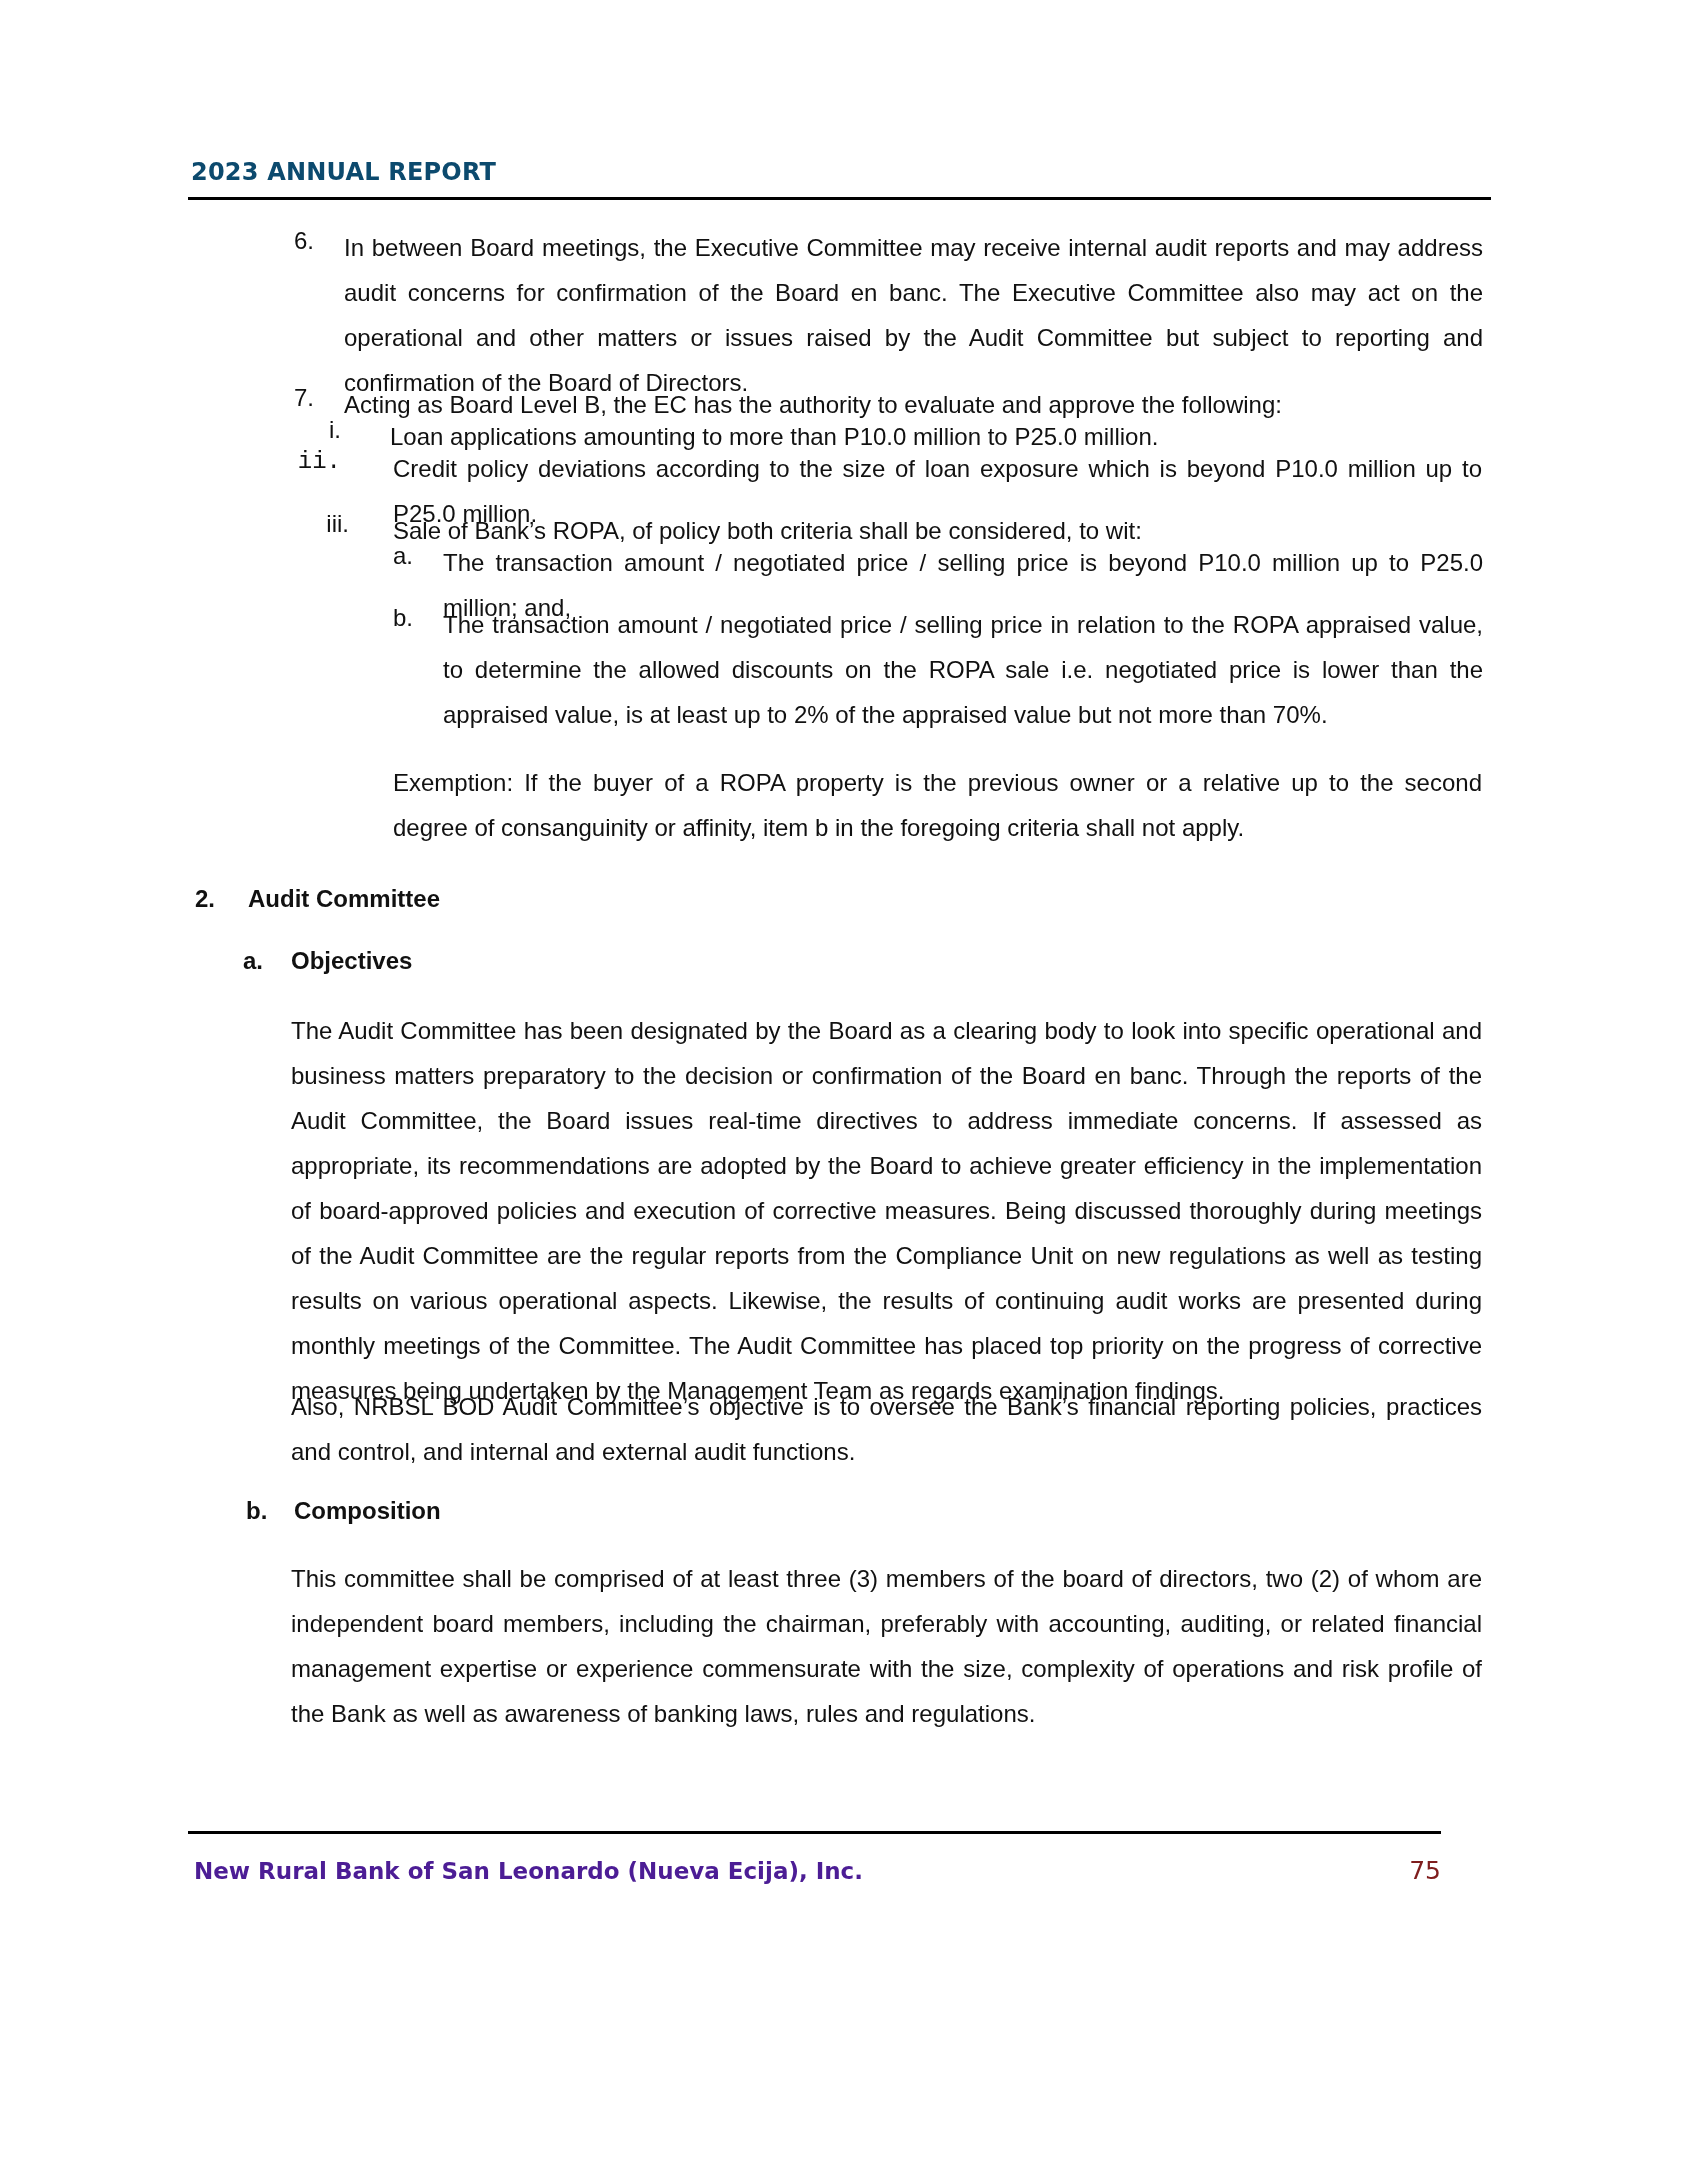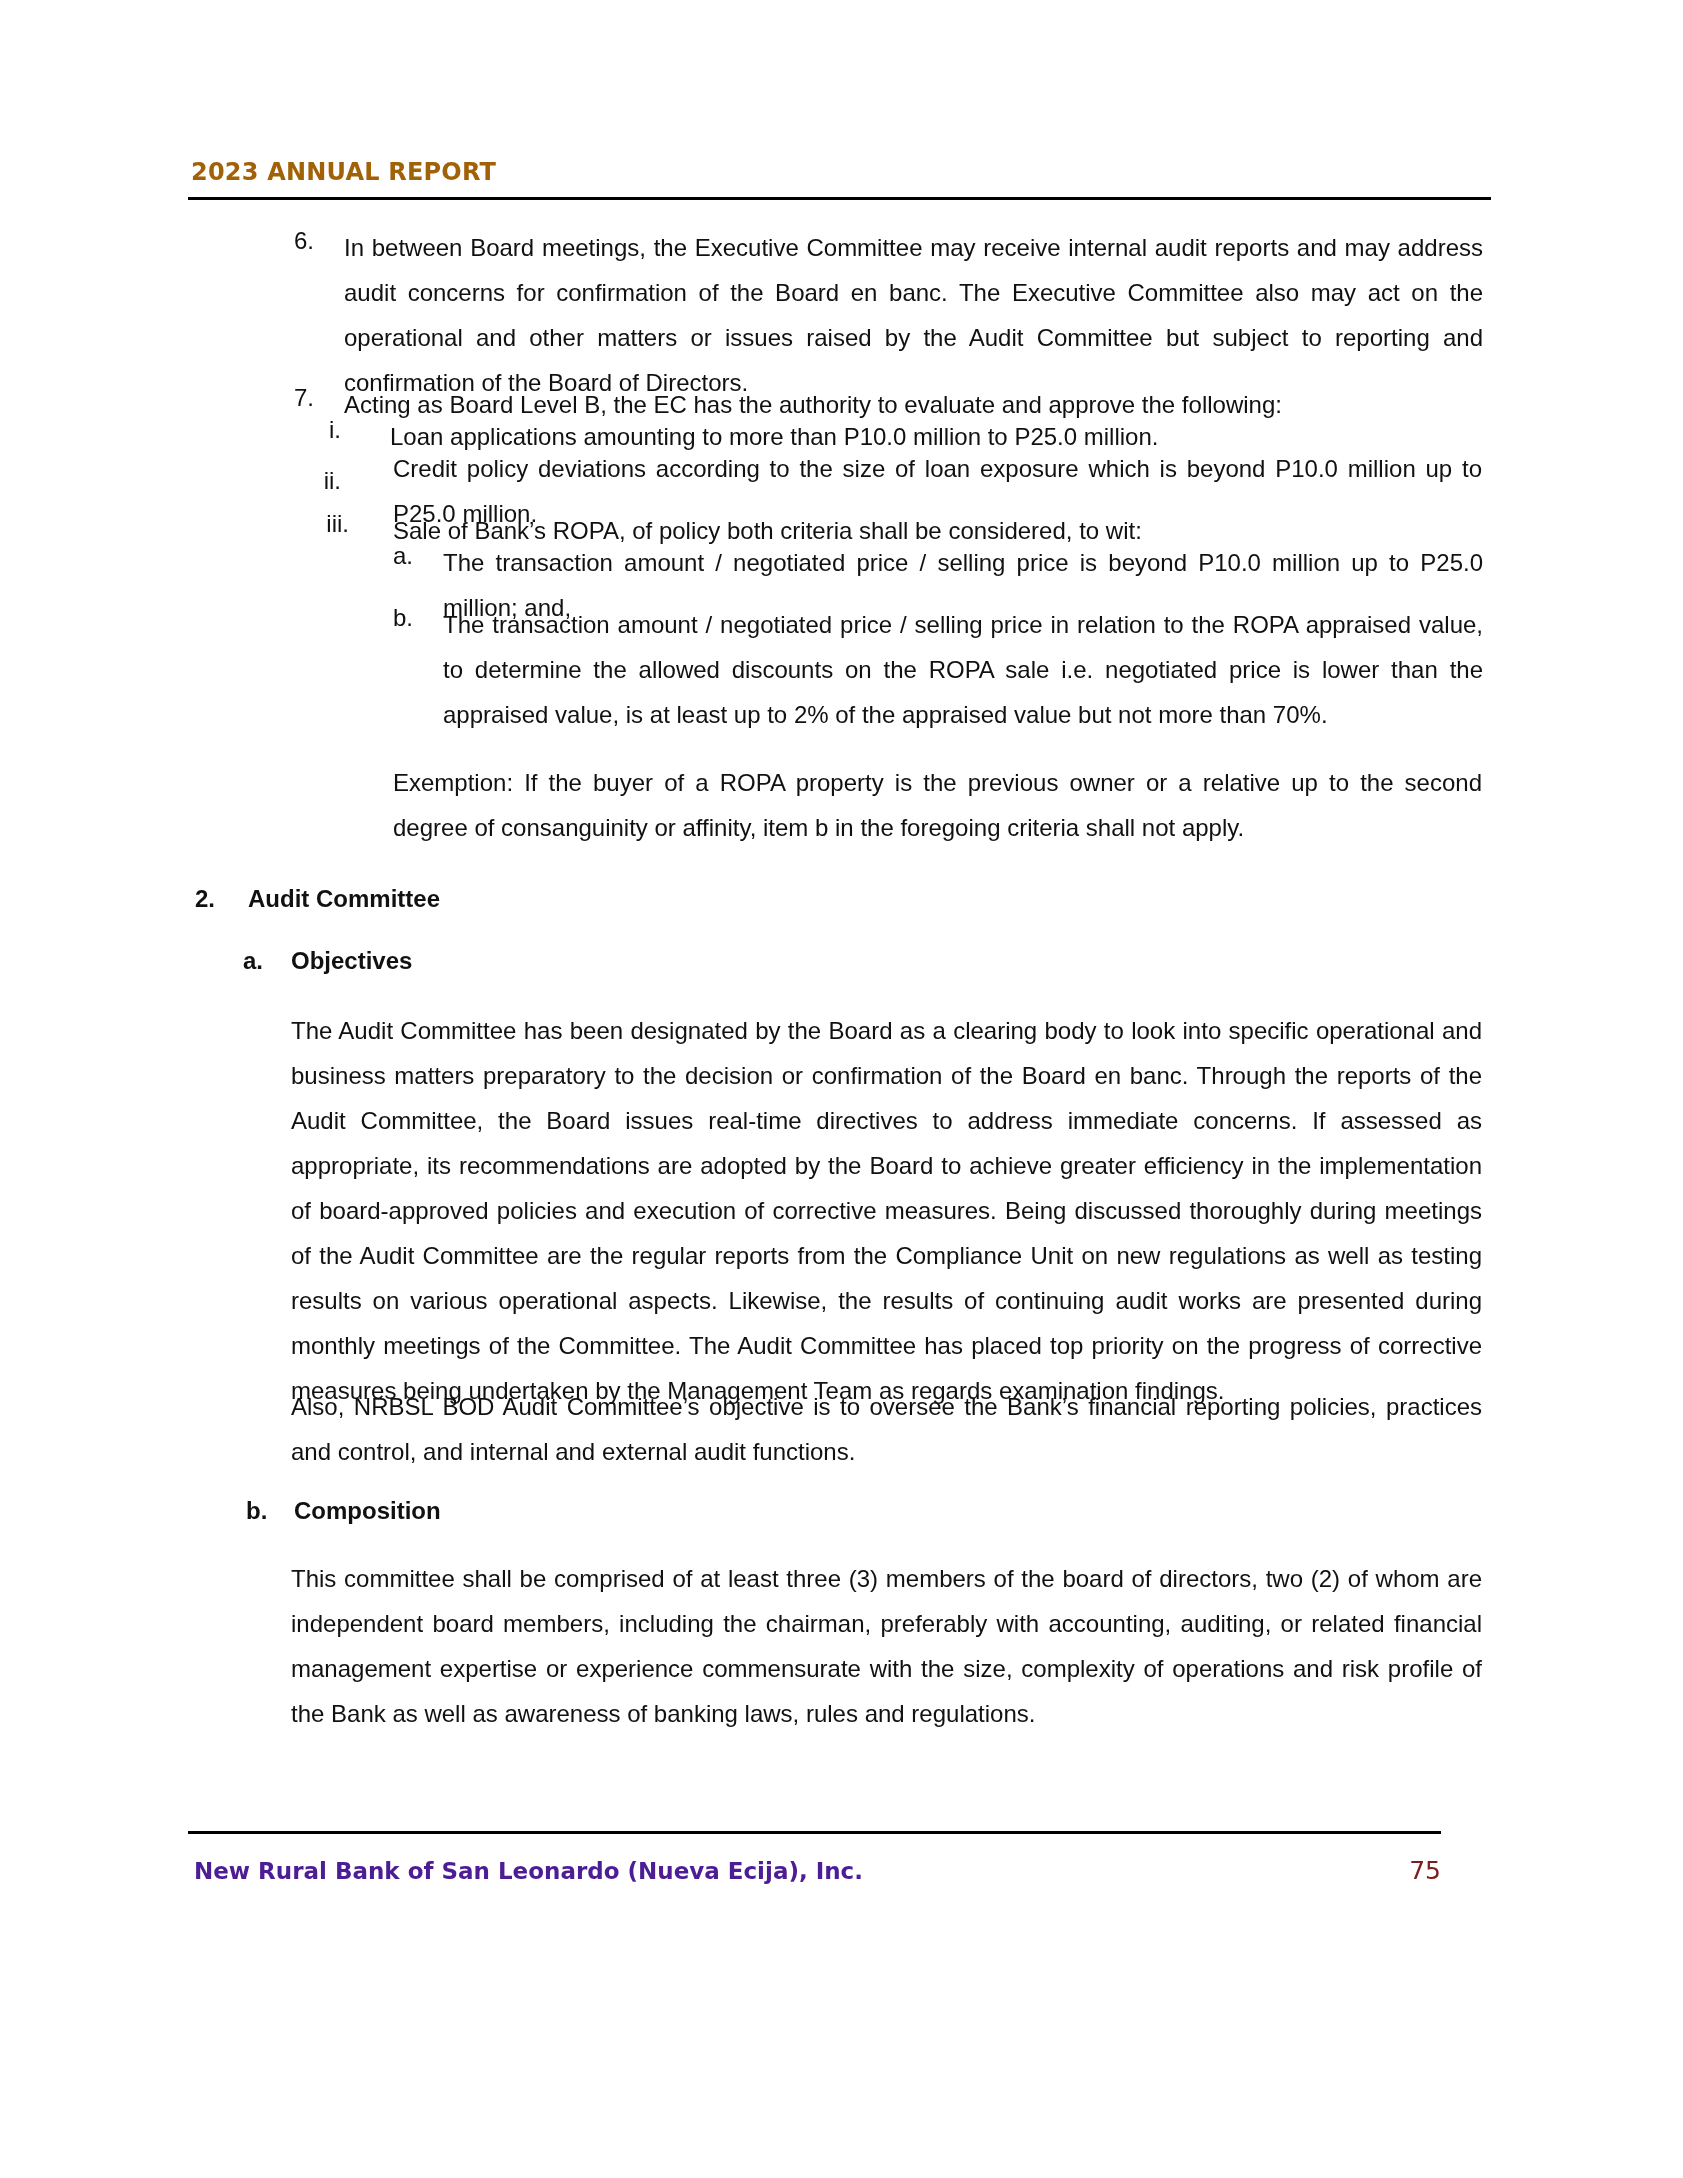--- a/index.html
+++ b/index.html
@@ -7,7 +7,7 @@
          font-family: "Liberation Sans", sans-serif; color: #111111; }
   .abs { position: absolute; }
   .hdr-title { left: 191px; top: 158px; font-family: "DejaVu Sans", sans-serif; font-weight: bold;
-               font-size: 24px; color: #a16207; letter-spacing: 0.2px; white-space: nowrap; }
+               font-size: 24px; color: #0c4a6e; letter-spacing: 0.2px; white-space: nowrap; }
   .rule { background: #000; height: 3px; }
   .rule-top { left: 188px; top: 197px; width: 1303px; }
   .rule-bottom { left: 188px; top: 1831px; width: 1253px; }

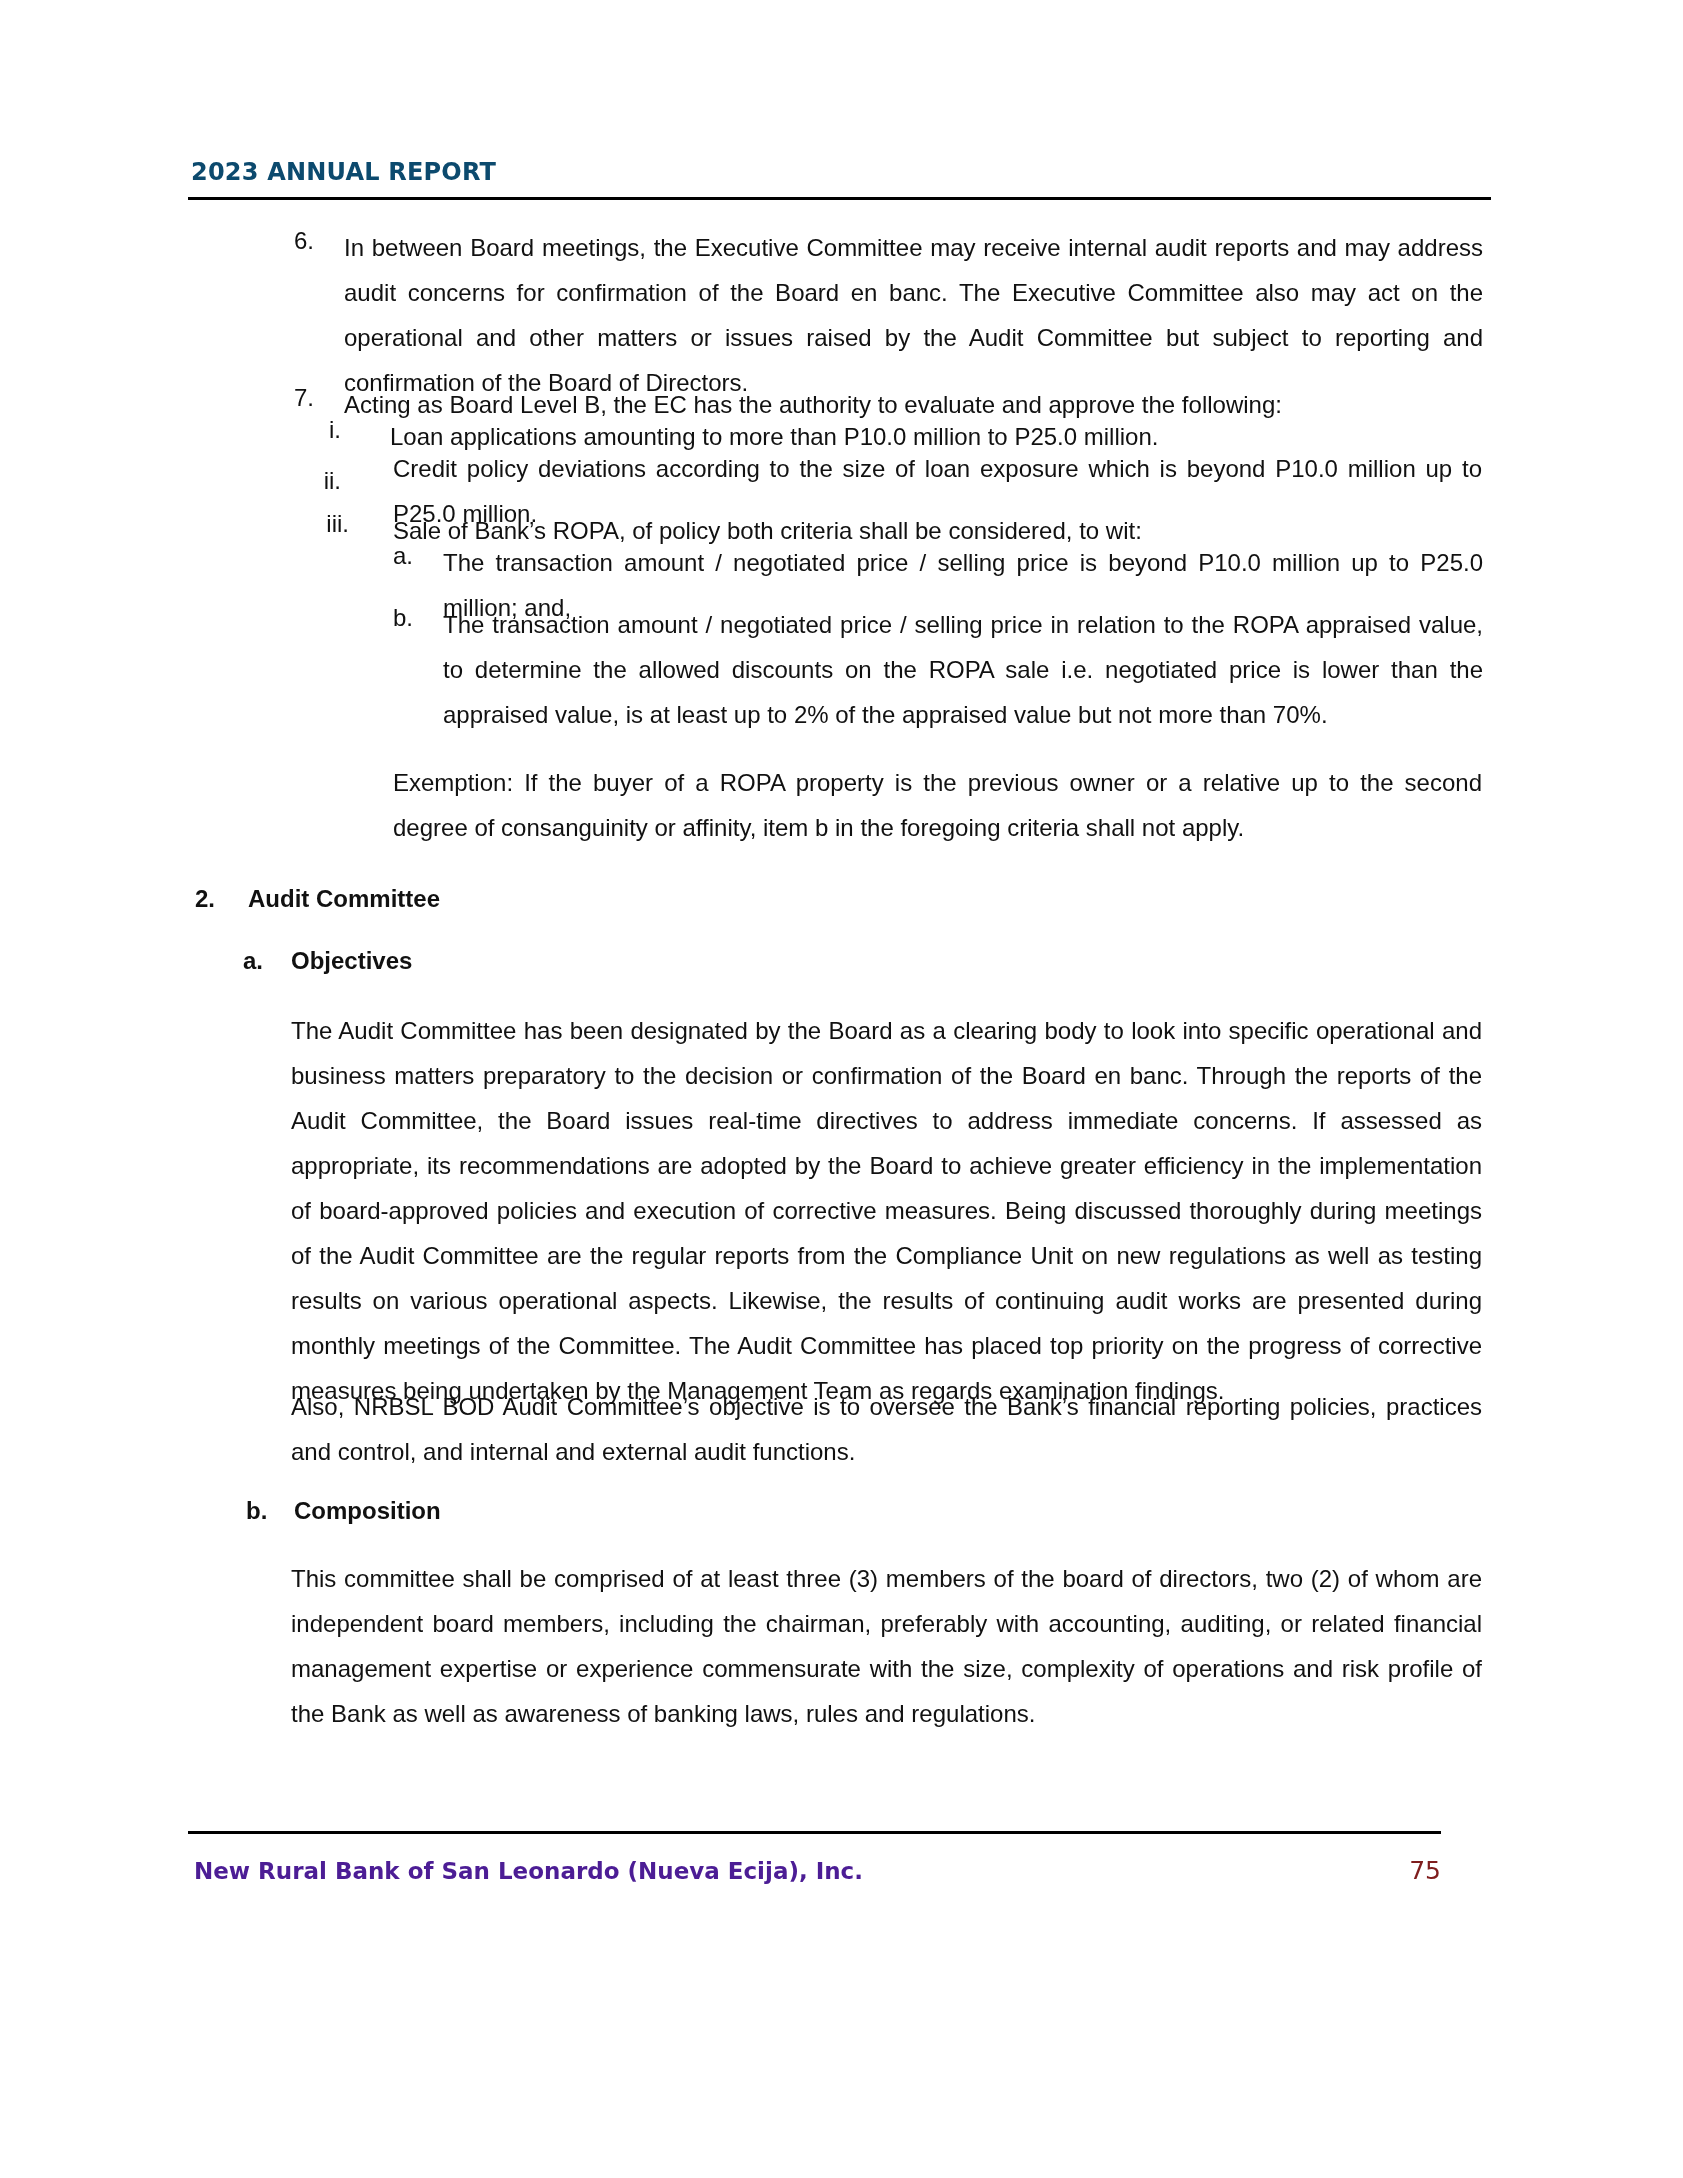--- a/index.html
+++ b/index.html
@@ -35,7 +35,7 @@
 <div class="abs marker roman" style="left:282px; top:414px;">i.</div>
 <div class="abs txt" style="left:390px; top:414px; width:1089px; text-align:left;">Loan applications amounting to more than P10.0 million to P25.0 million.</div>
 
-<div class="abs marker roman" style="left:282px; top:465px;">ii.</div>
+<div class="abs marker roman" style="left:282px; top:446px;font-family:Liberation Mono, monospace;">ii.</div>
 <div class="abs txt" style="left:393px; top:446px; width:1089px;">Credit policy deviations according to the size of loan exposure which is beyond P10.0 million up to P25.0 million.</div>
 
 <div class="abs marker roman" style="left:290px; top:508px;">iii.</div>

